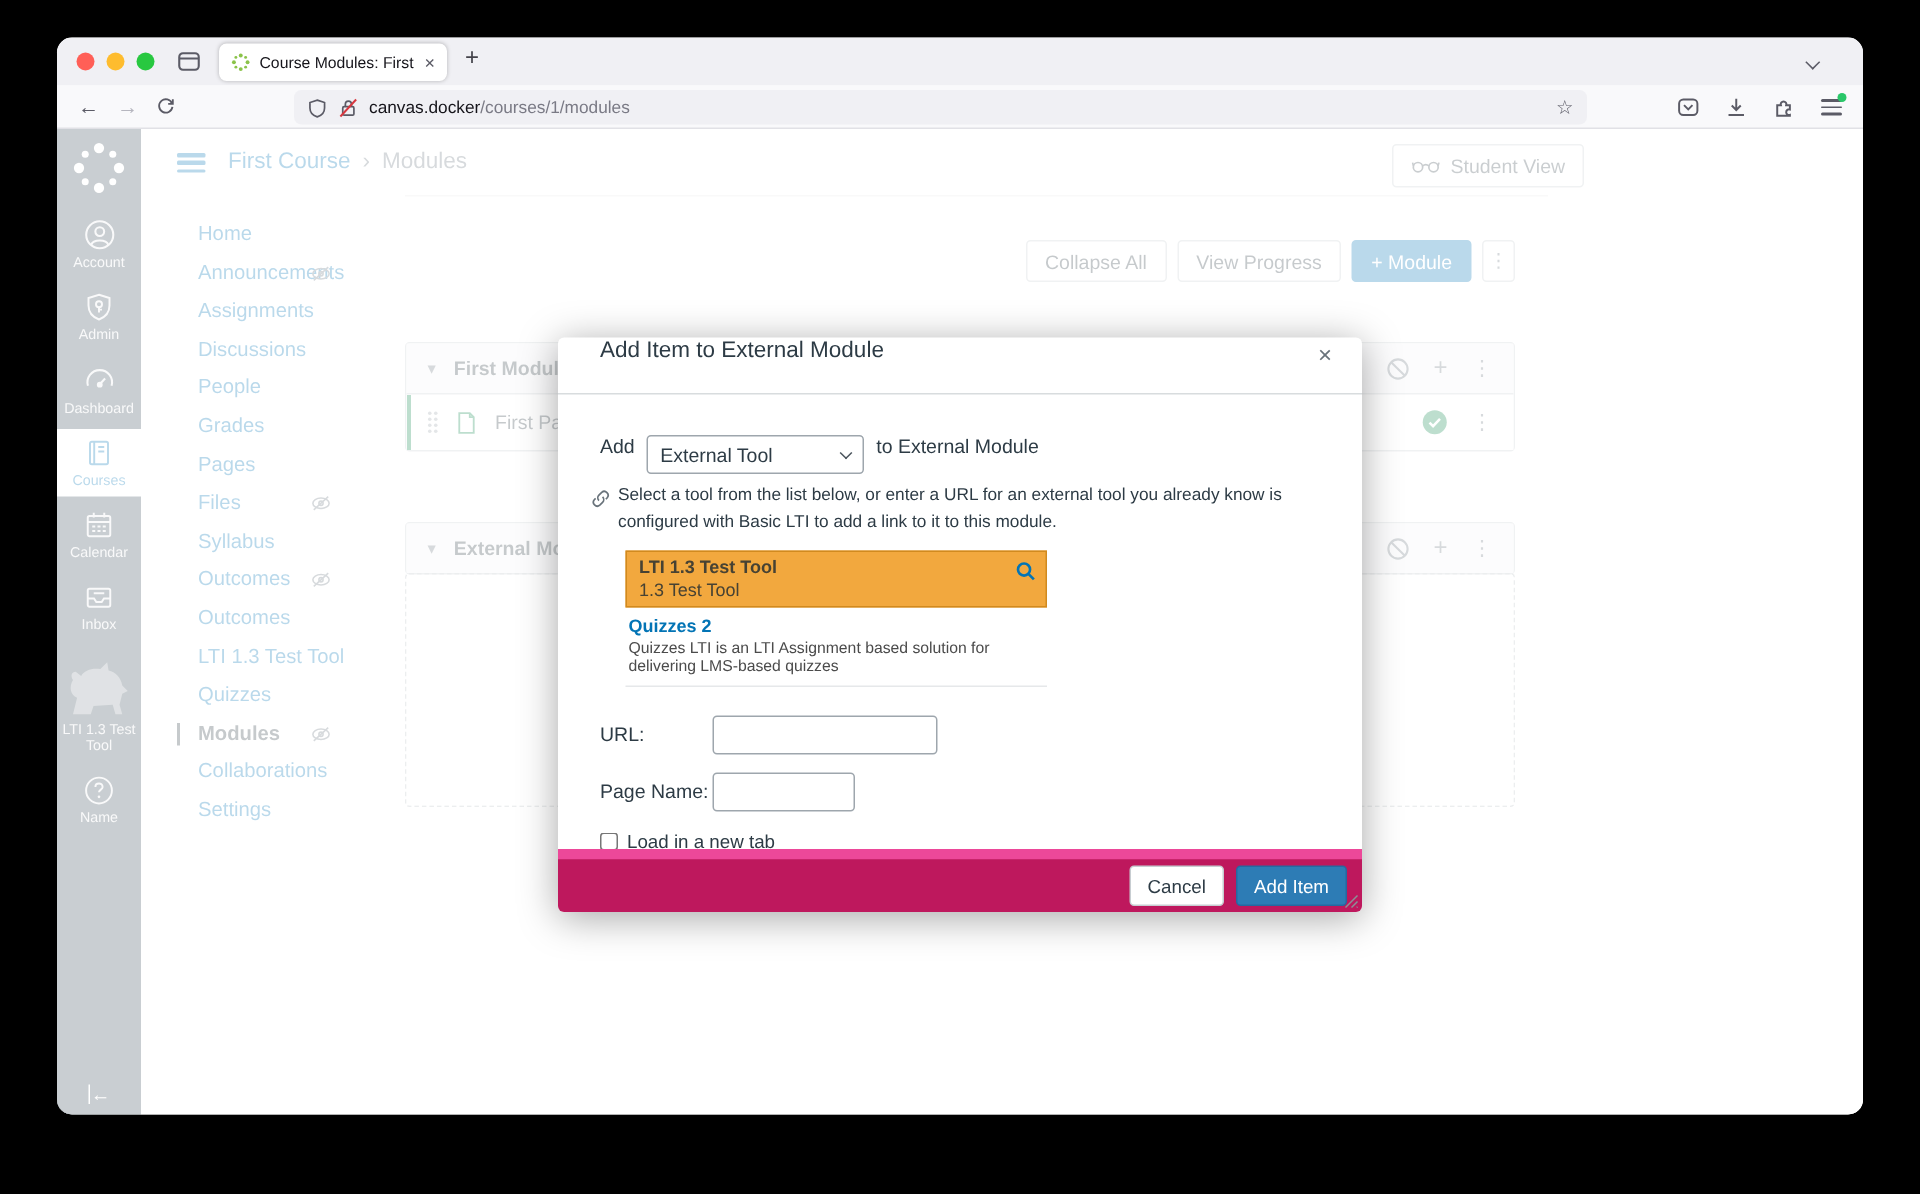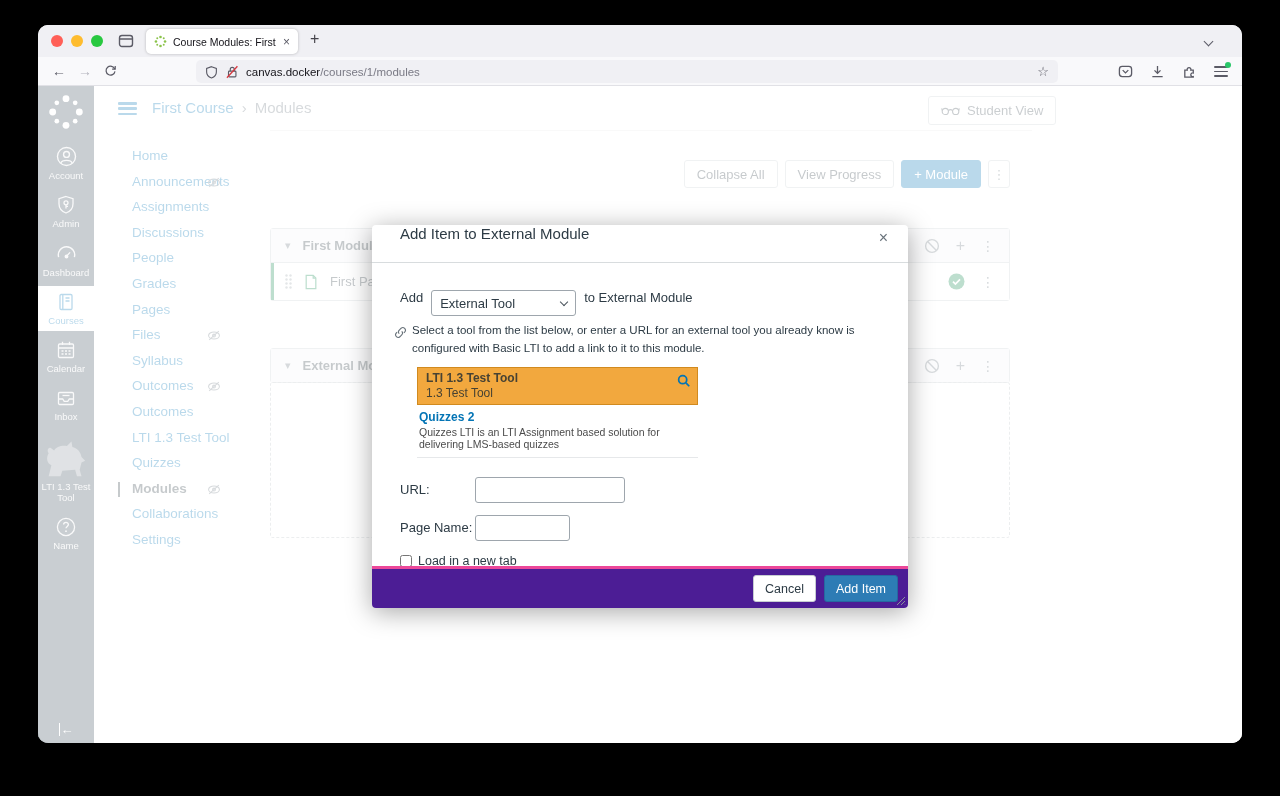--- a/index.html
+++ b/index.html
@@ -120,7 +120,7 @@
   .check-row{margin-top:13px;display:flex;align-items:center;gap:6px;font-size:12.5px}
   .check-row input{width:12px;height:12px}
   .indent-row{margin-top:9px;display:flex;align-items:center}
-  .modal-footer{position:absolute;left:0;right:0;bottom:0;height:42px;background:#4c1d95;border-top:3px solid #ec4899;
+  .modal-footer{position:absolute;left:0;right:0;bottom:0;height:42px;background:#be185d;border-top:7px solid #ec4899;
                 border-radius:0 0 4px 4px;display:flex;align-items:center;justify-content:flex-end;gap:8px;padding:0 10px}
   .fbtn{height:27px;padding:0 11px;border-radius:3px;font-size:12.5px;cursor:pointer;font-family:inherit}
   .fbtn-cancel{background:#fff;border:1px solid #C7CDD1;color:#2D3B45}

